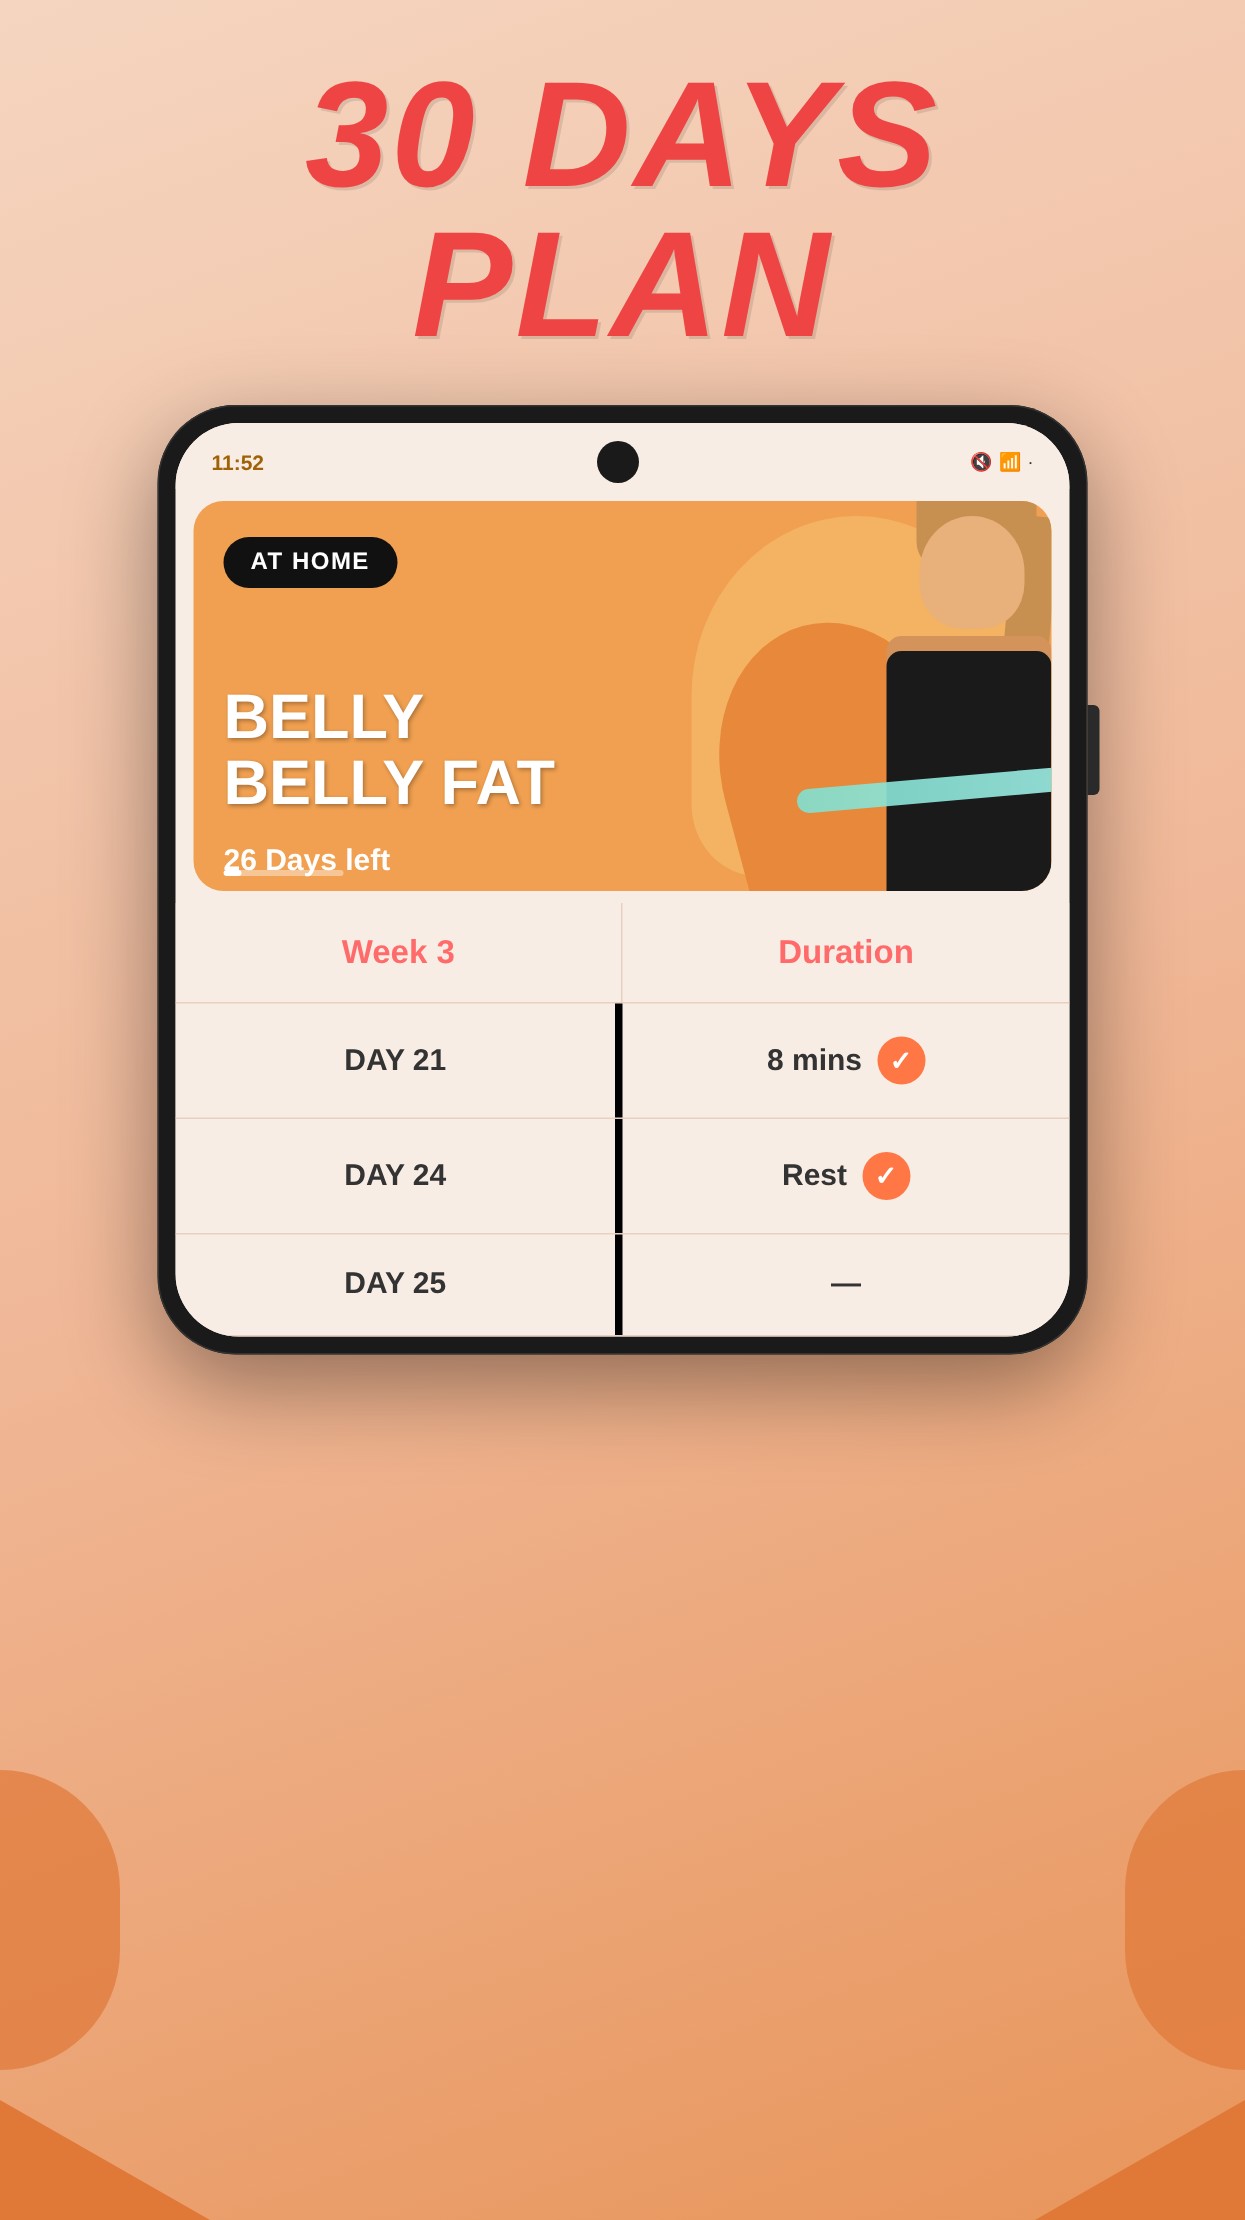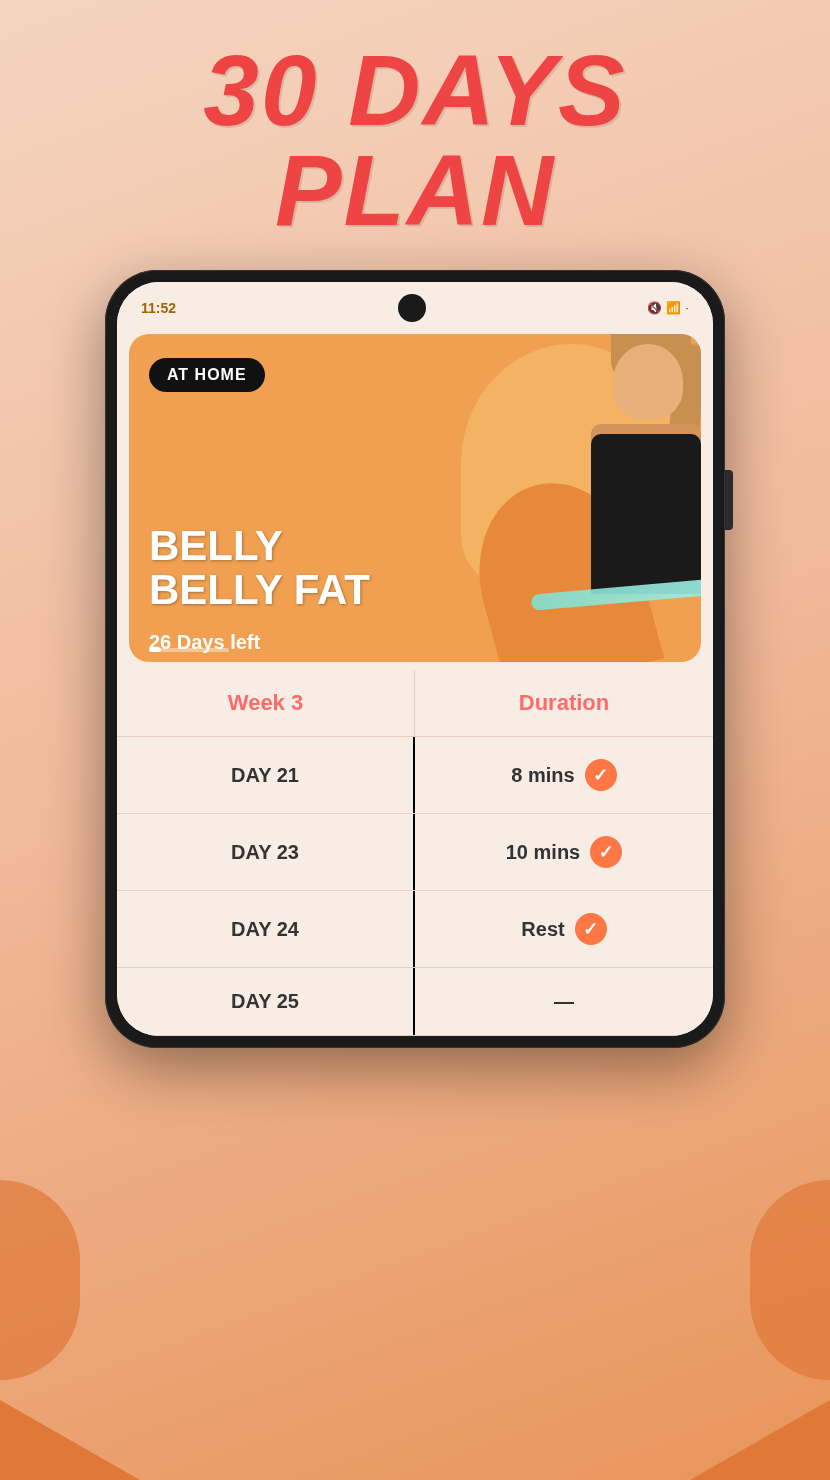--- a/index.html
+++ b/index.html
@@ -96,7 +96,7 @@
       margin: 8px 12px;
       background: #f0a050;
       border-radius: 20px;
-      height: 328px;
+      height: 260px;
       position: relative;
       overflow: hidden;
     }

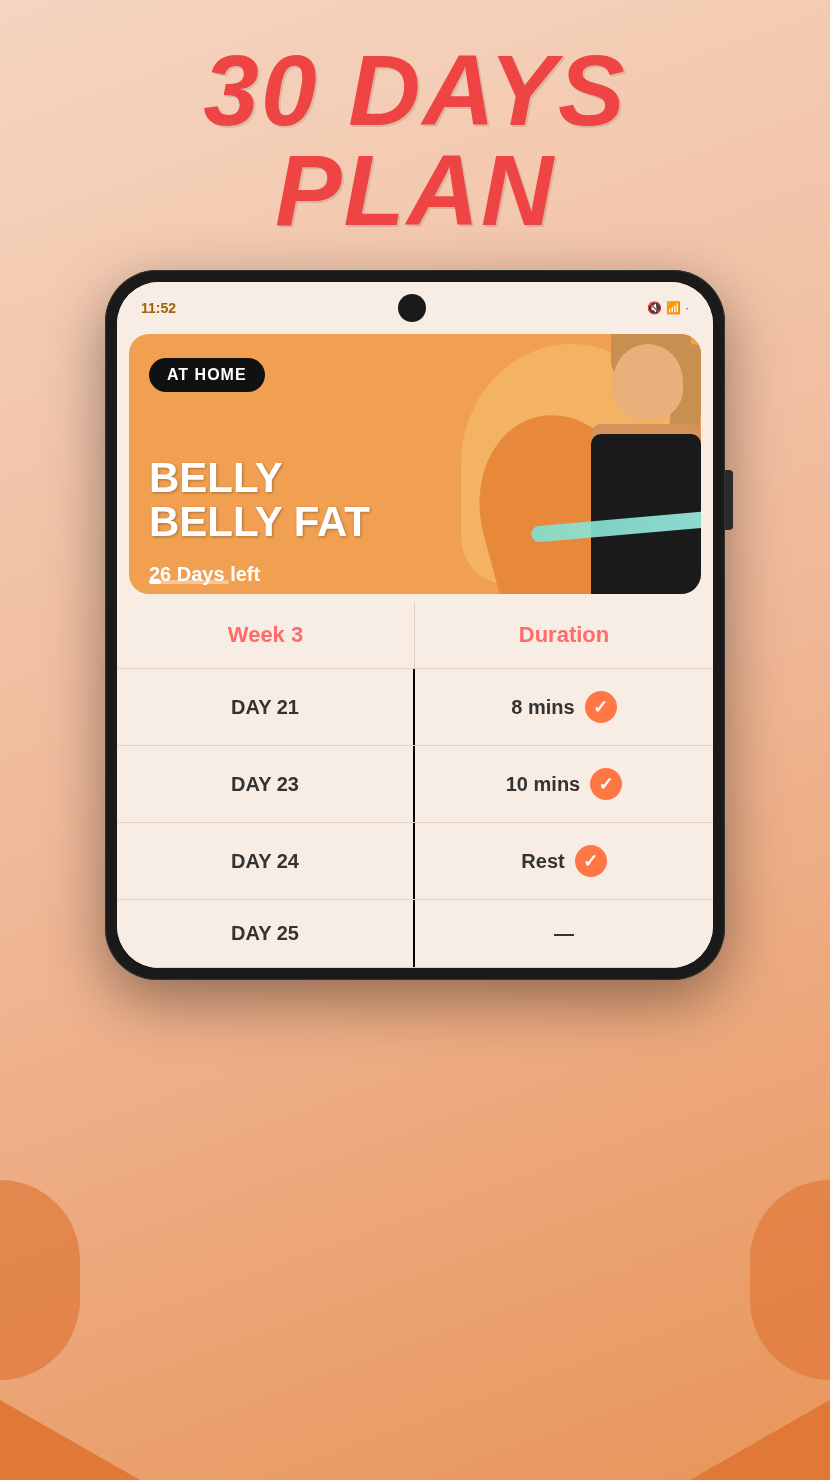--- a/index.html
+++ b/index.html
@@ -219,7 +219,7 @@
     }
 
     .table-cell:first-child {
-      border-right: 2px solid #000000;
+      border-right: 5px solid #000000;
     }
 
     .check-badge {

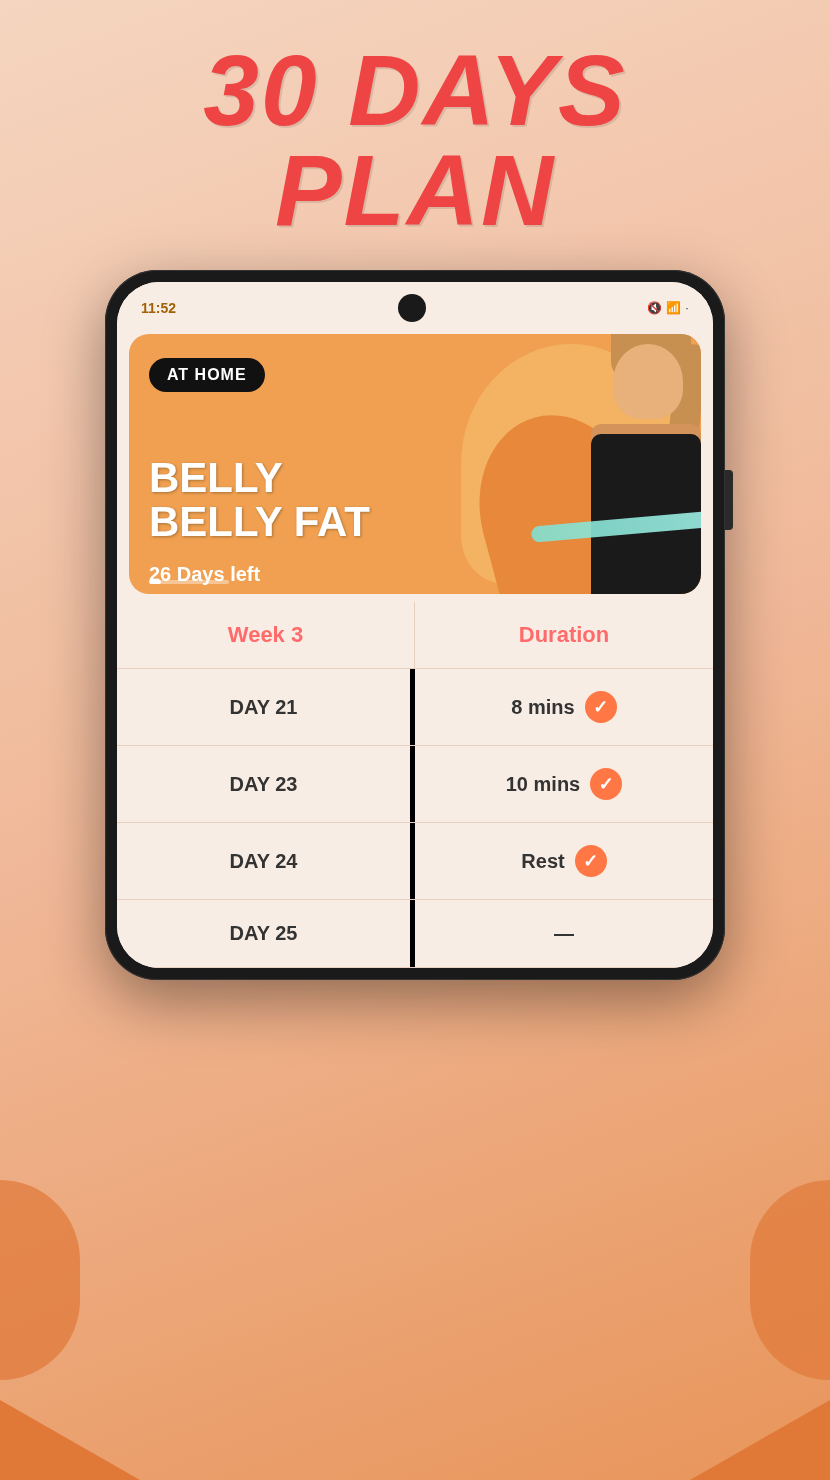--- a/index.html
+++ b/index.html
@@ -456,15 +456,6 @@
         </div>
 
 
-        <div class="table-row">
-          <div class="table-cell">
-            <span>DAY 23</span>
-          </div>
-          <div class="table-cell">
-            <span>10 mins</span>
-            <div class="check-badge"></div>
-          </div>
-        </div>
 
         <div class="table-row">
           <div class="table-cell">

